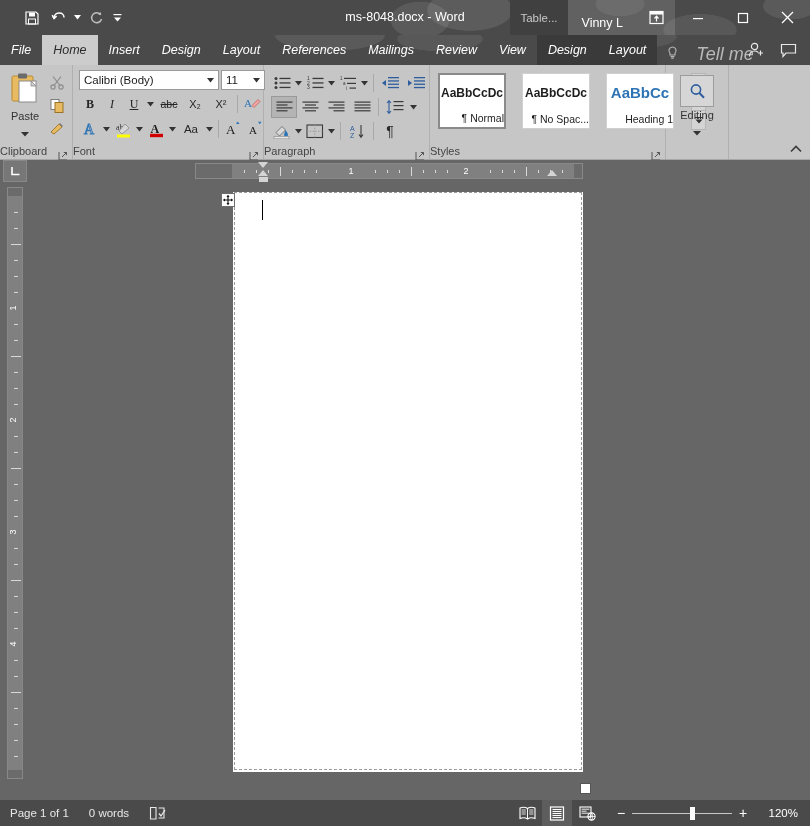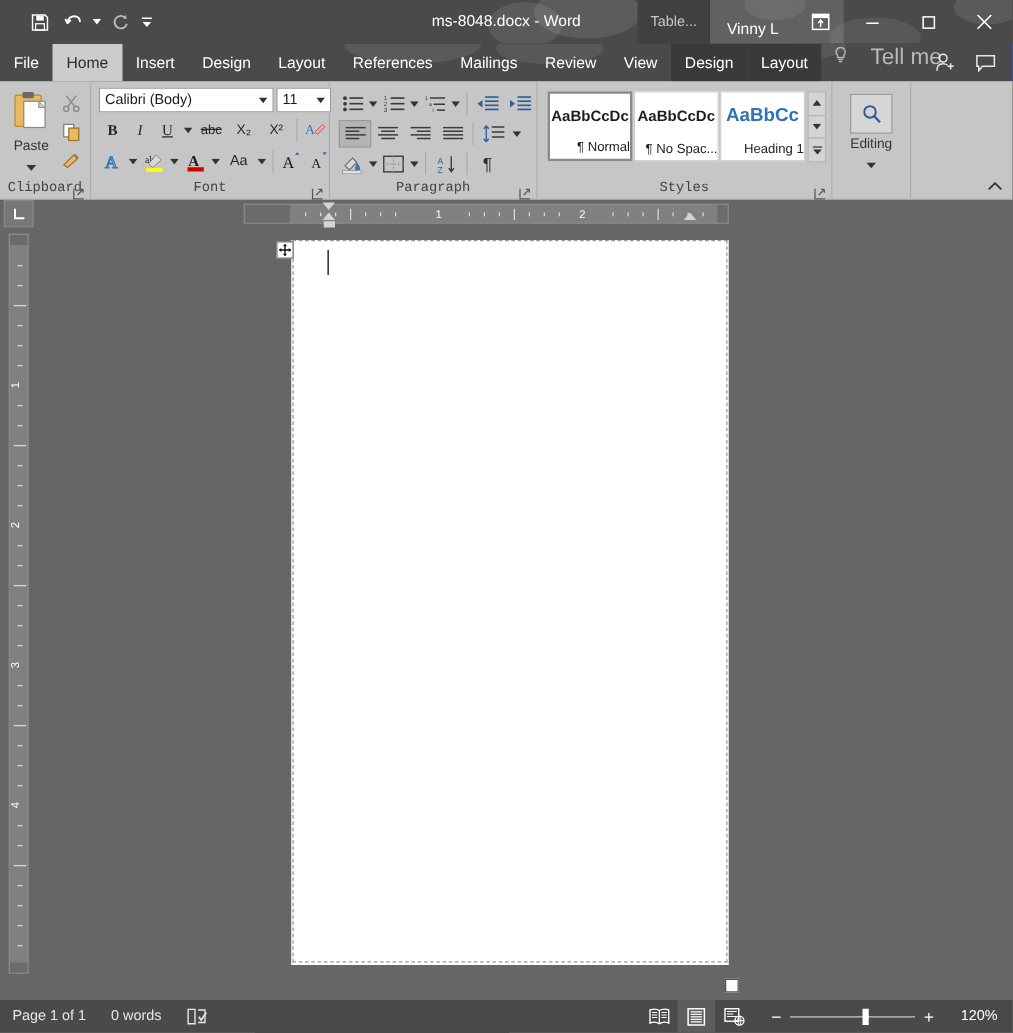--- a/index.html
+++ b/index.html
@@ -129,9 +129,10 @@
     flex: 0 0 30px;
     position: relative;
     display: flex;
-    align-items: flex-start;
+    align-items: flex-end;
     overflow: hidden;
-    background: #1d4ed8;
+    background: #14532d;
+    font-style: italic;
   }
   .tabbar-bg {
     position: absolute;

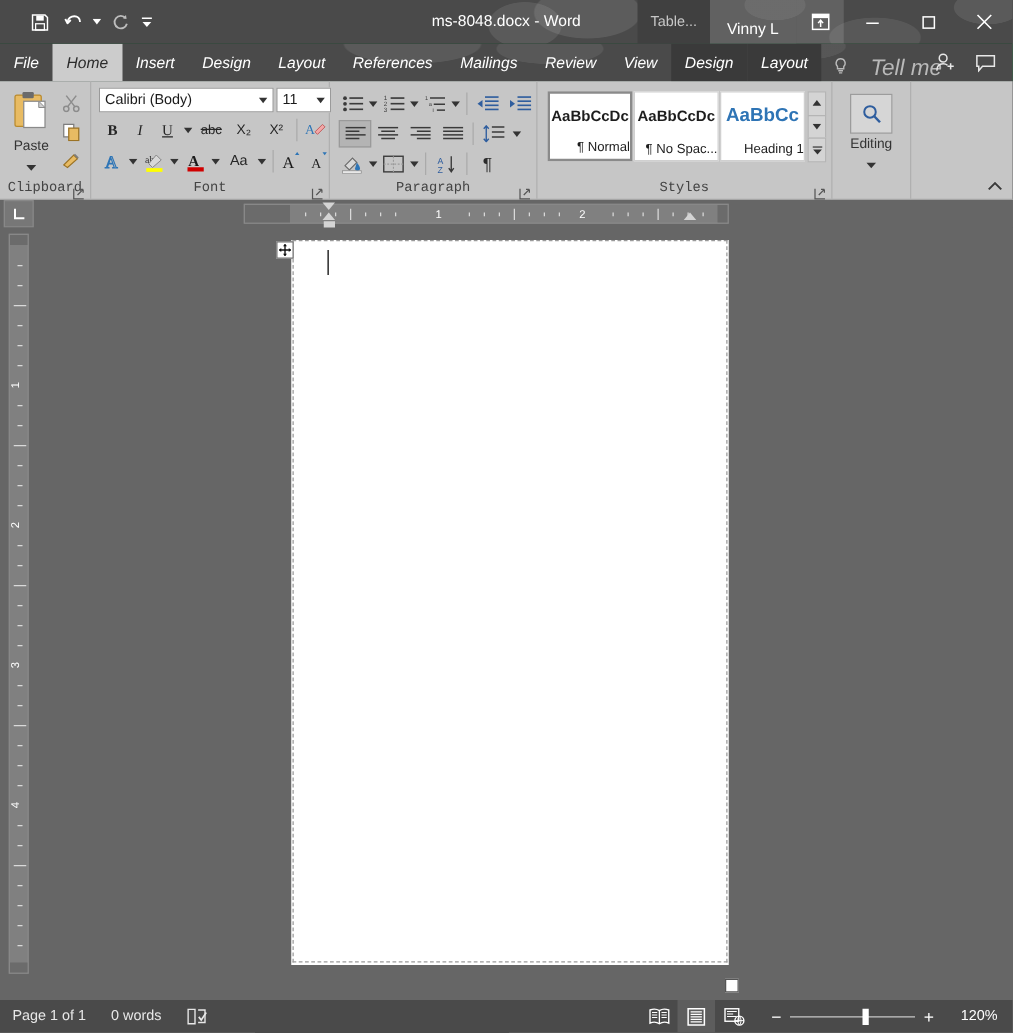--- a/index.html
+++ b/index.html
@@ -327,7 +327,7 @@
     align-items: stretch;
     padding-left: 4px;
     margin-top: 2px;
-    gap: 1px;
+    gap: 16px;
   }
   .style-card {
     width: 68px;

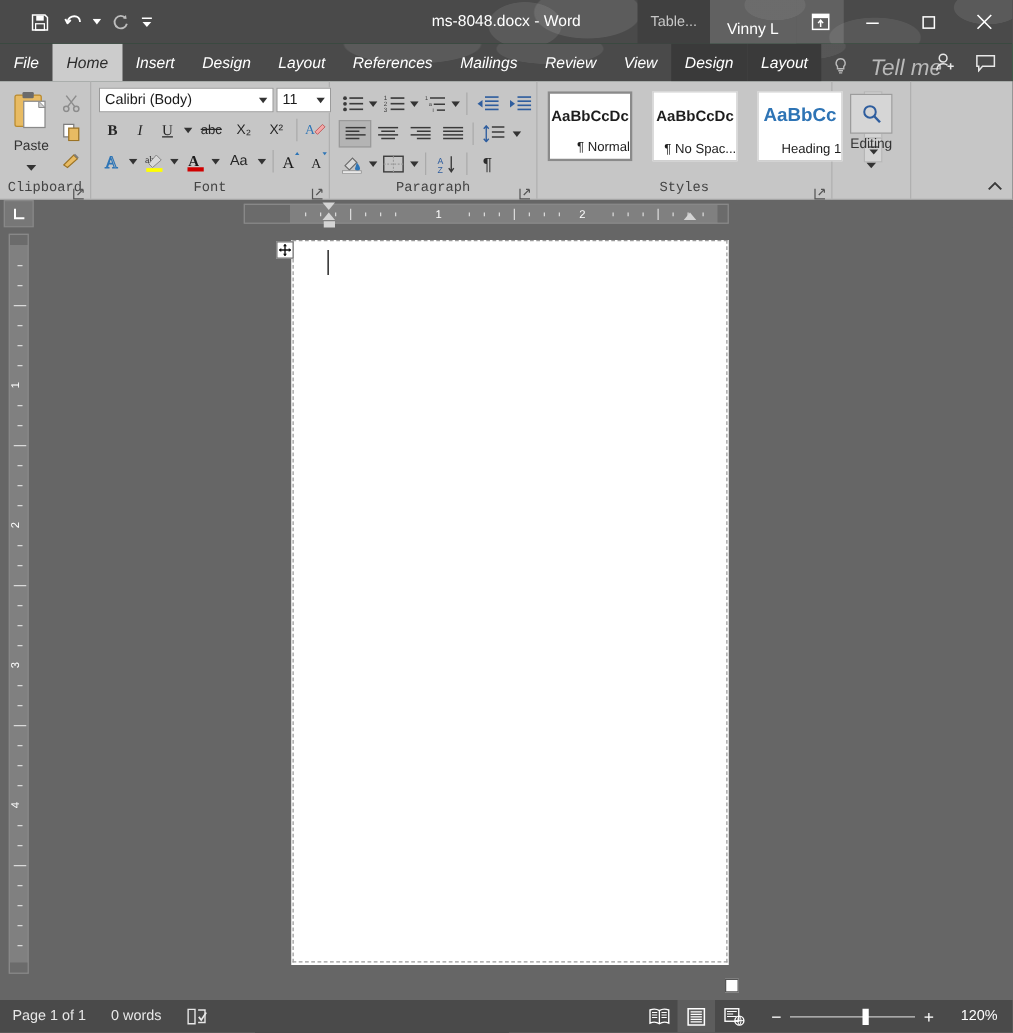--- a/index.html
+++ b/index.html
@@ -214,11 +214,9 @@
   .rgroup-label {
     height: 16px;
     line-height: 16px;
-    text-align: center;
     font-size: 11px;
     color: #444444;
     position: relative;
-    font-family: Liberation Mono, monospace;
   }
   .dialog-launcher {
     position: absolute;

